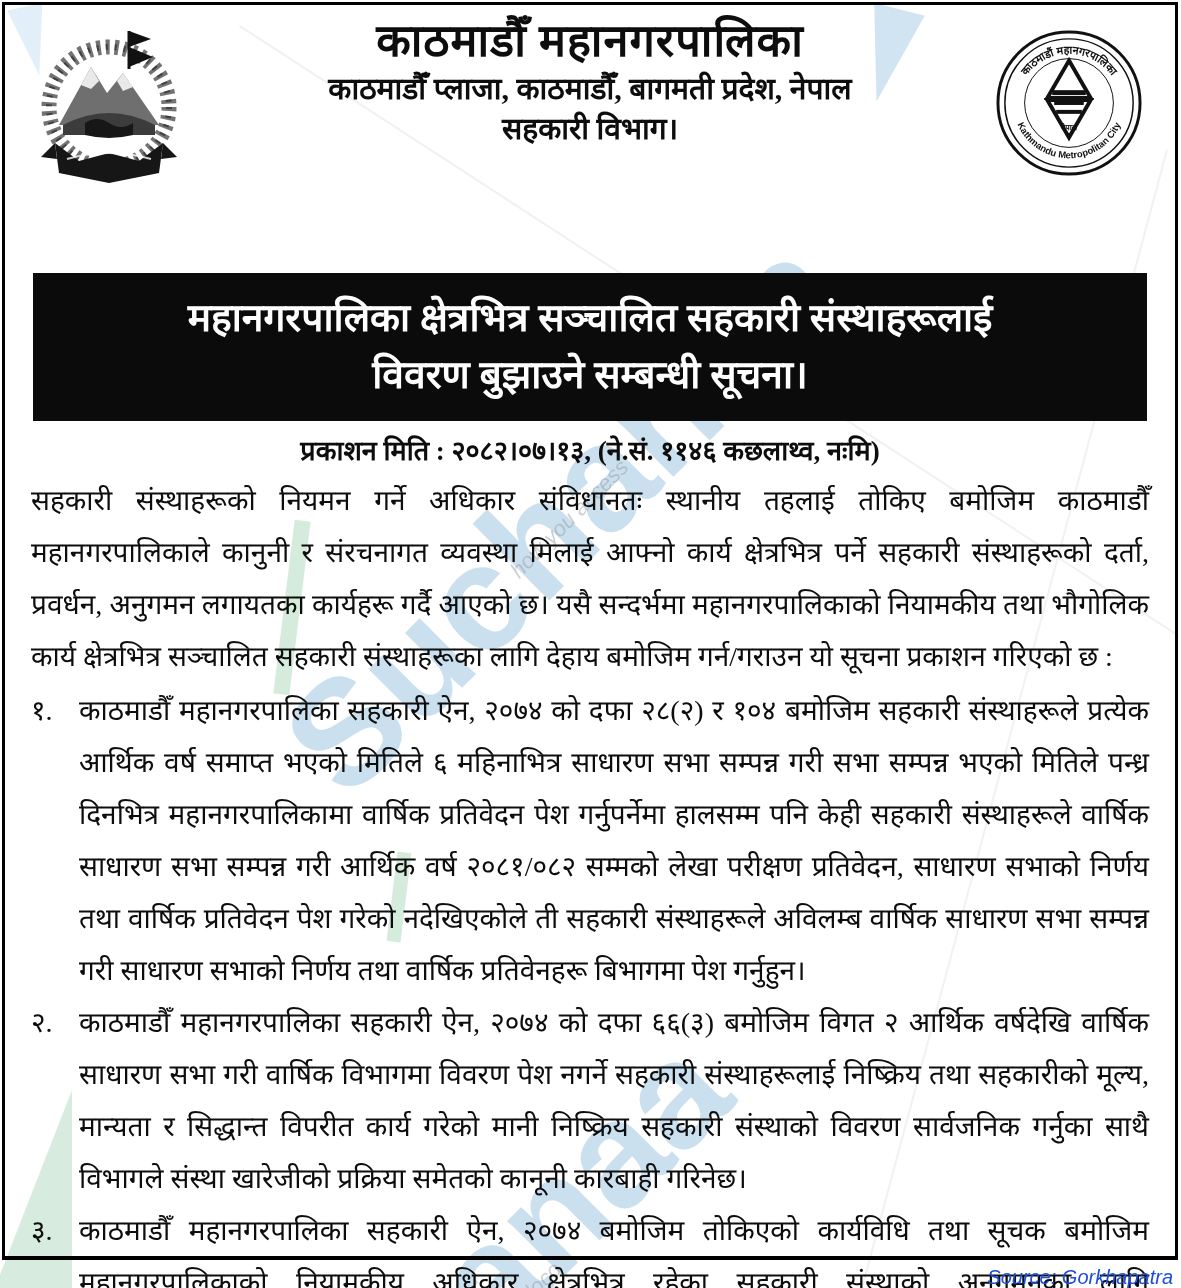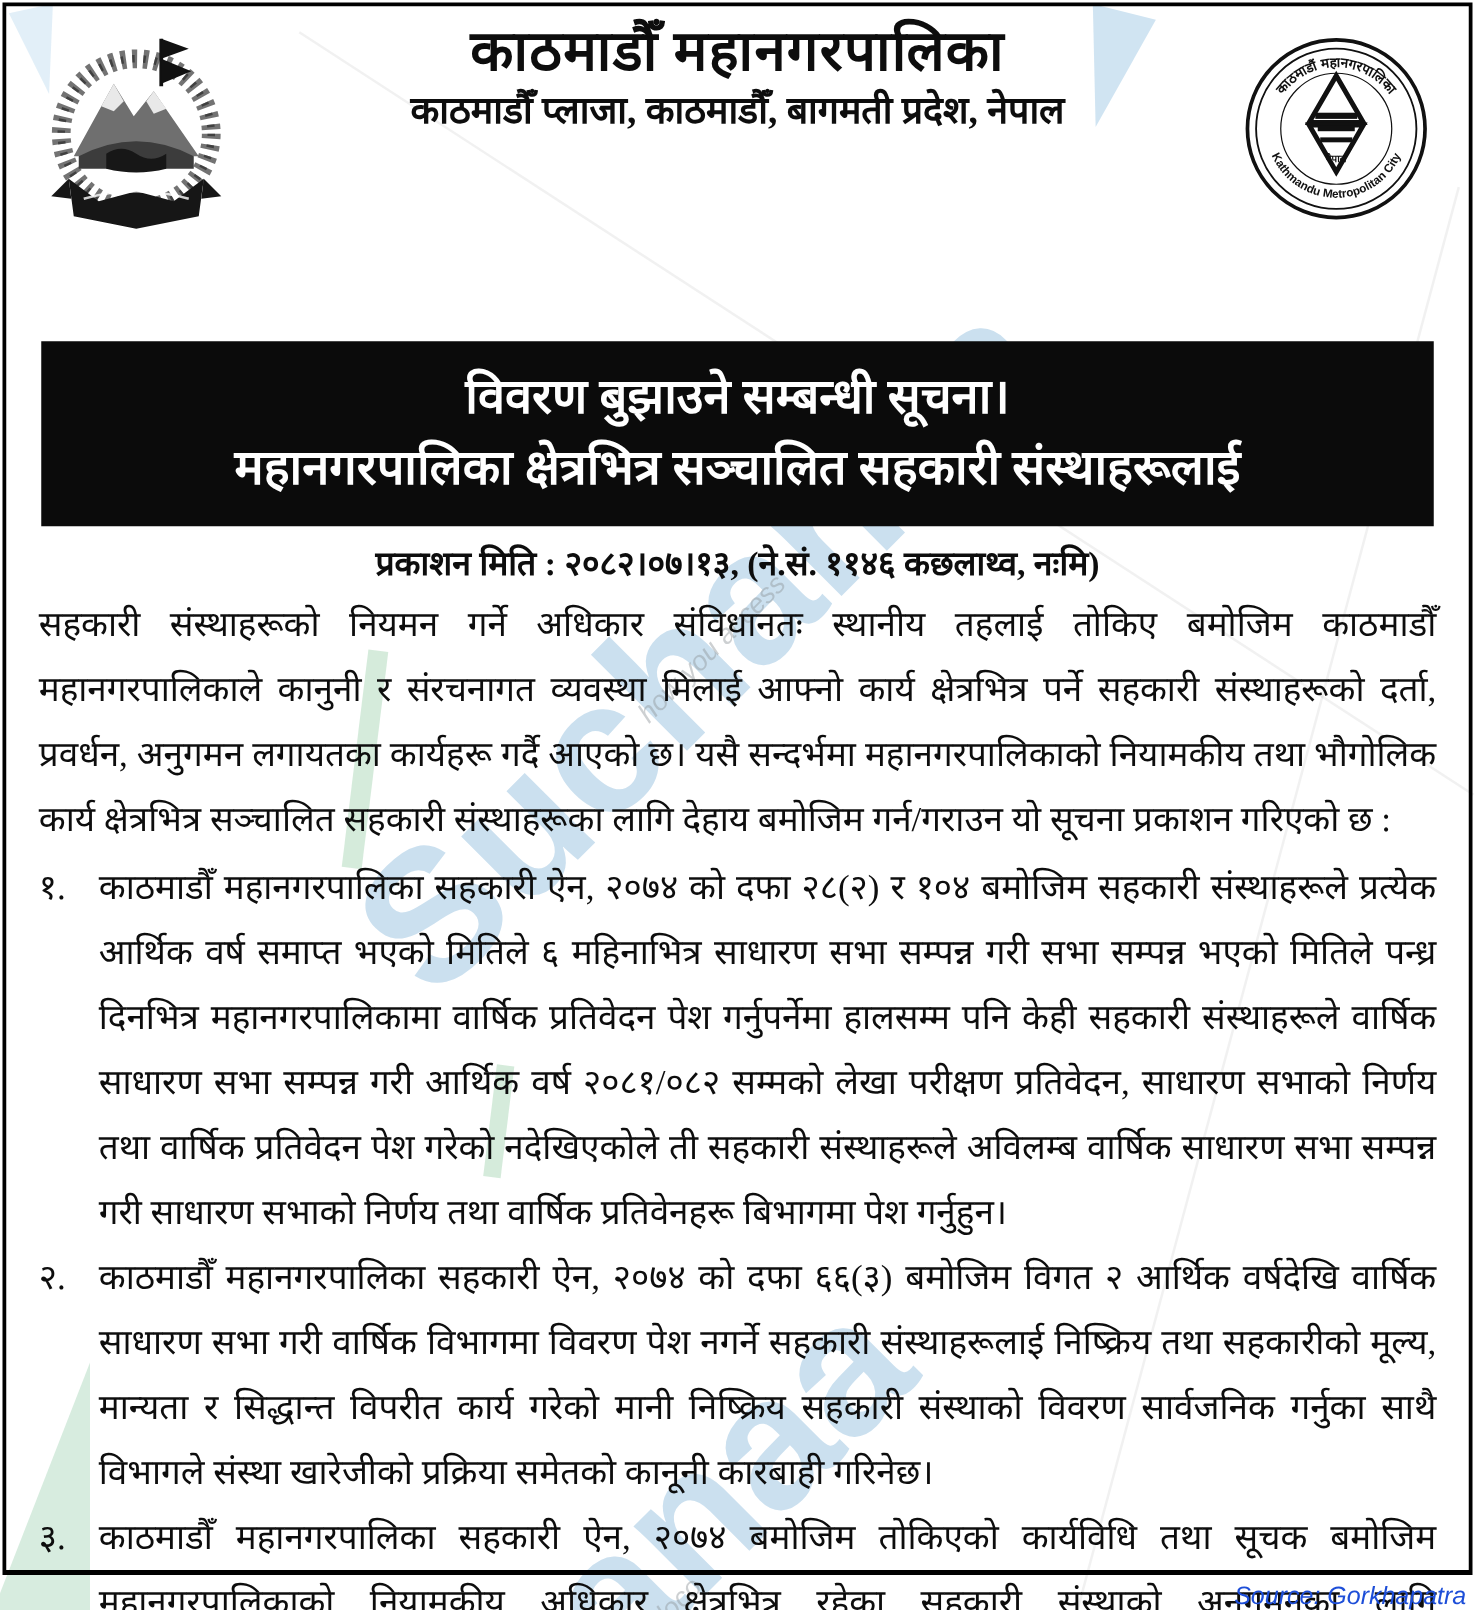--- a/index.html
+++ b/index.html
@@ -129,6 +129,7 @@
 
       <div class="org-name">काठमाडौँ महानगरपालिका</div>
       <div class="address">काठमाडौँ प्लाजा, काठमाडौँ, बागमती प्रदेश, नेपाल</div>
+      <div class="department">सहकारी विभाग।</div>
     </div>
 
     <div class="banner">

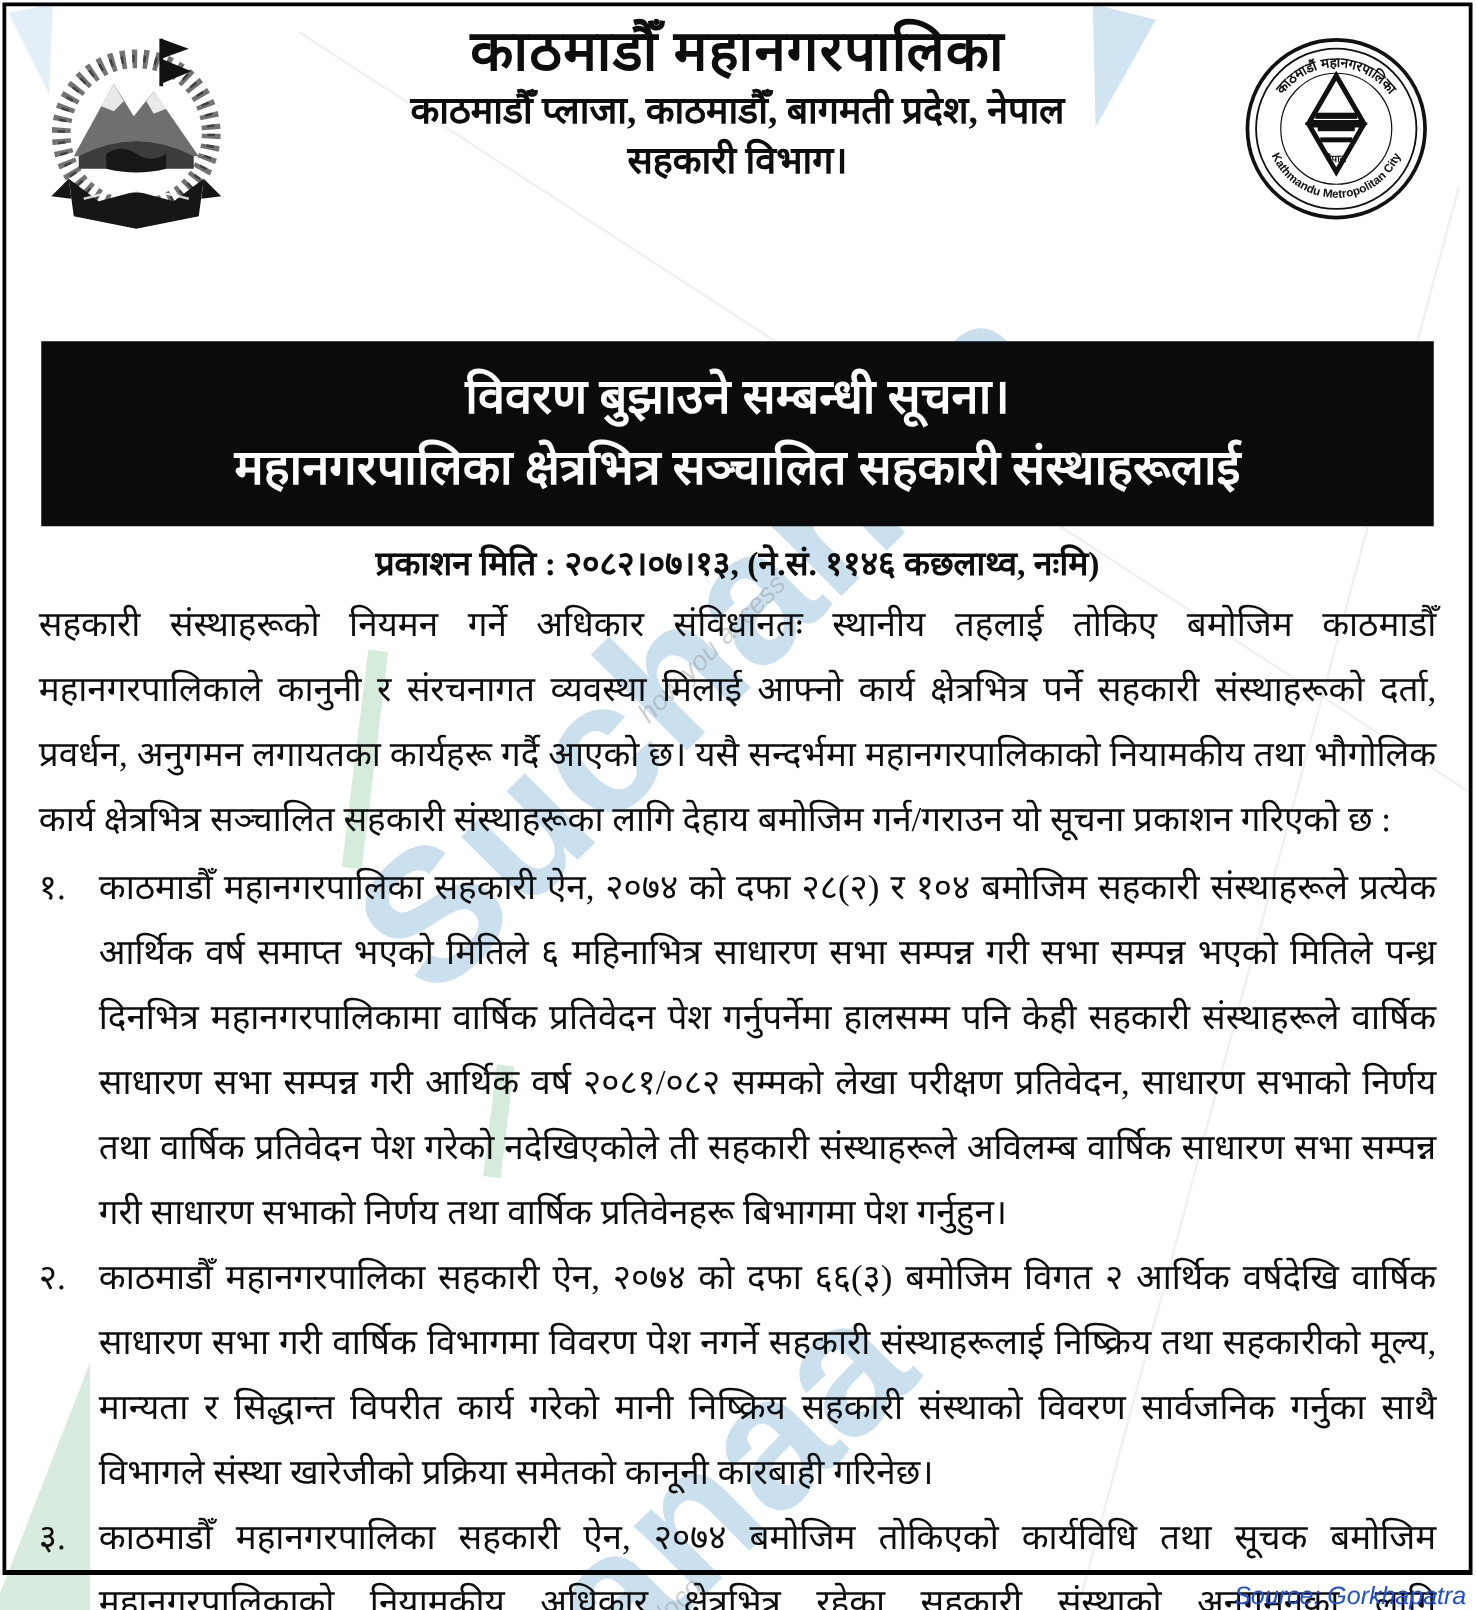--- a/index.html
+++ b/index.html
@@ -133,8 +133,8 @@
     </div>
 
     <div class="banner">
+      <div>महानगरपालिका क्षेत्रभित्र सञ्चालित सहकारी संस्थाहरूलाई</div>
       <div>विवरण बुझाउने सम्बन्धी सूचना।</div>
-      <div>महानगरपालिका क्षेत्रभित्र सञ्चालित सहकारी संस्थाहरूलाई</div>
     </div>
 
     <div class="pubdate">प्रकाशन मिति : २०८२।०७।१३, (ने.सं. ११४६ कछलाथ्व, नःमि)</div>

